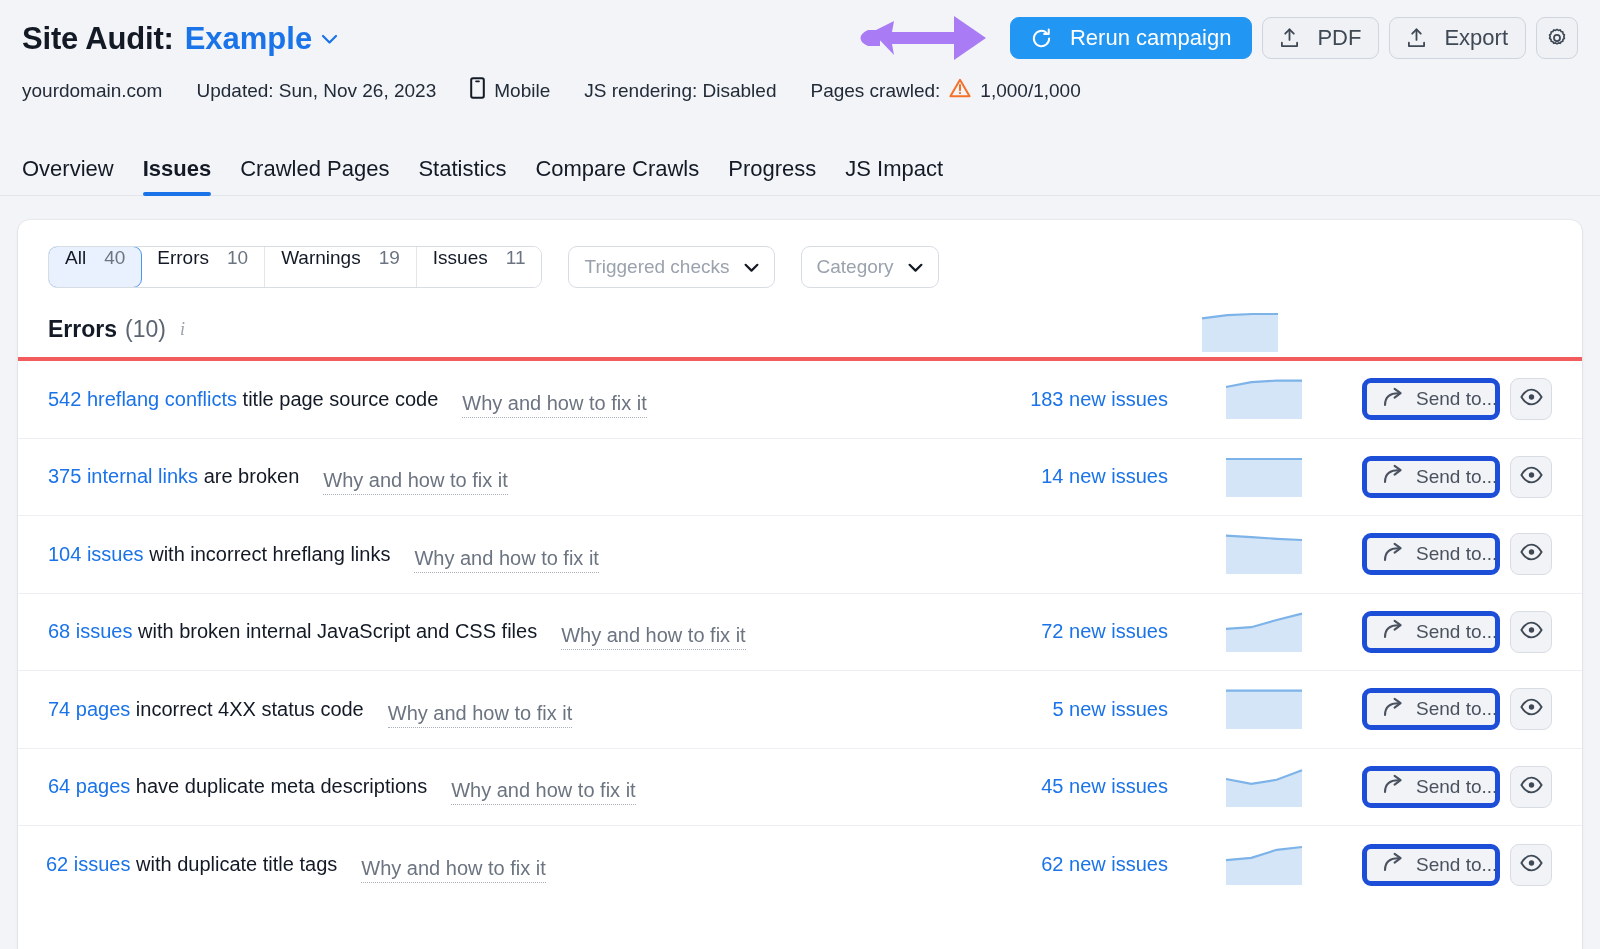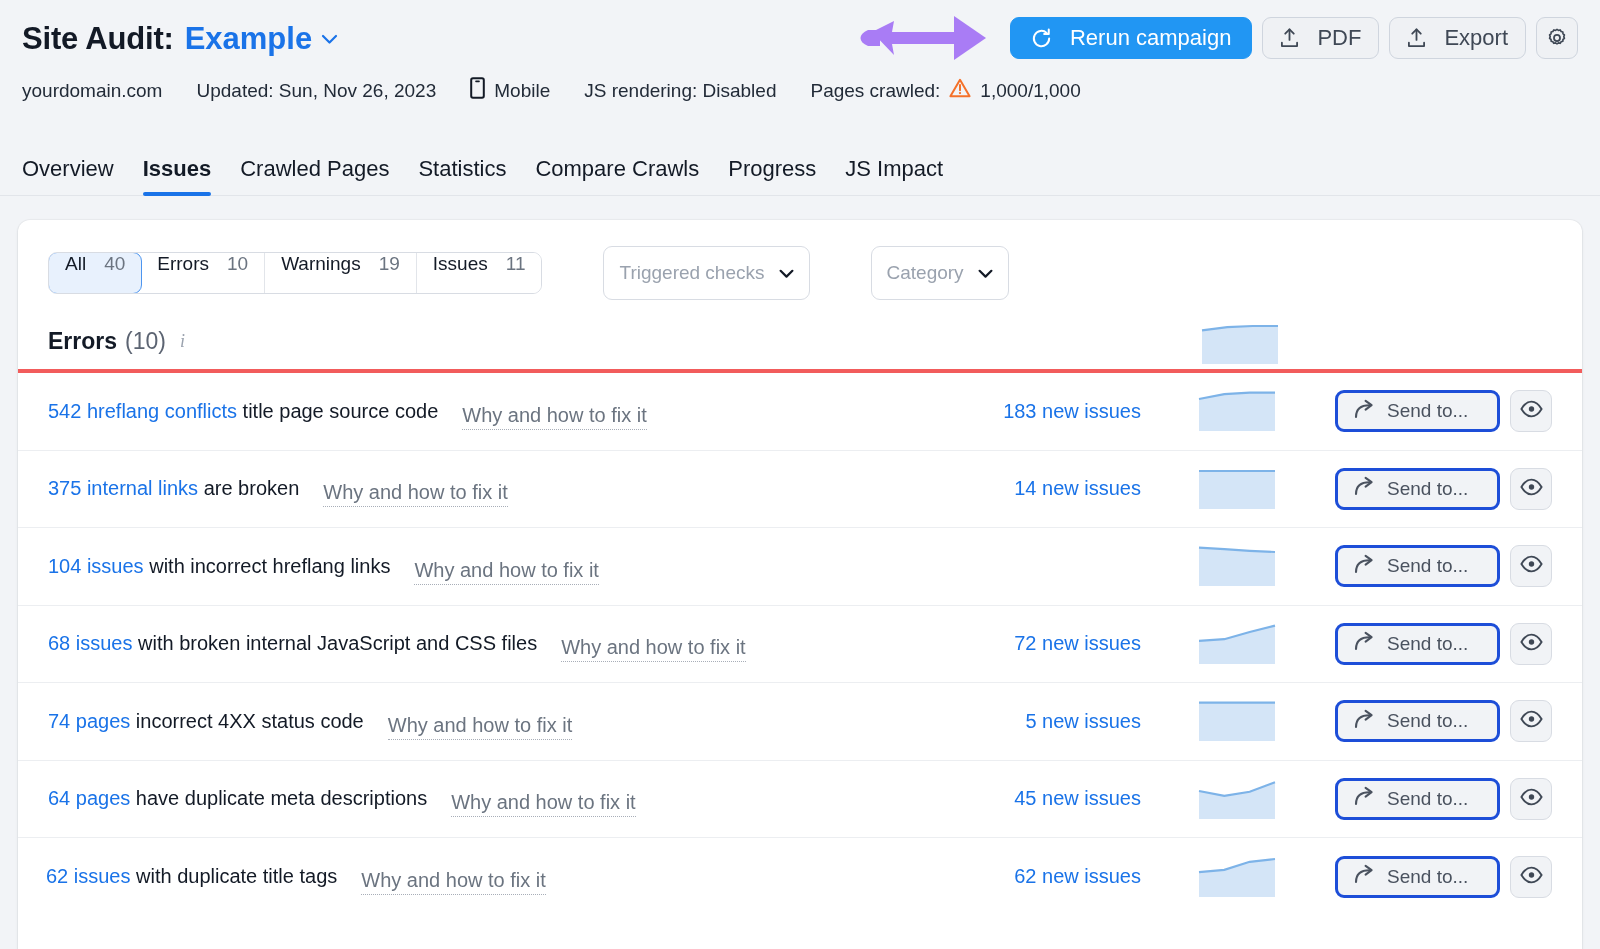--- a/index.html
+++ b/index.html
@@ -205,7 +205,7 @@
     align-items: center;
     justify-content: space-between;
     gap: 14px;
-    height: 54px;
+    height: 42px;
     border: 1px solid #d8dce3;
     border-radius: 9px;
     padding: 0 15px;
@@ -214,7 +214,6 @@
     cursor: pointer;
     background: #fff;
     white-space: nowrap;
-    margin-left: 35px;
   }
 
   

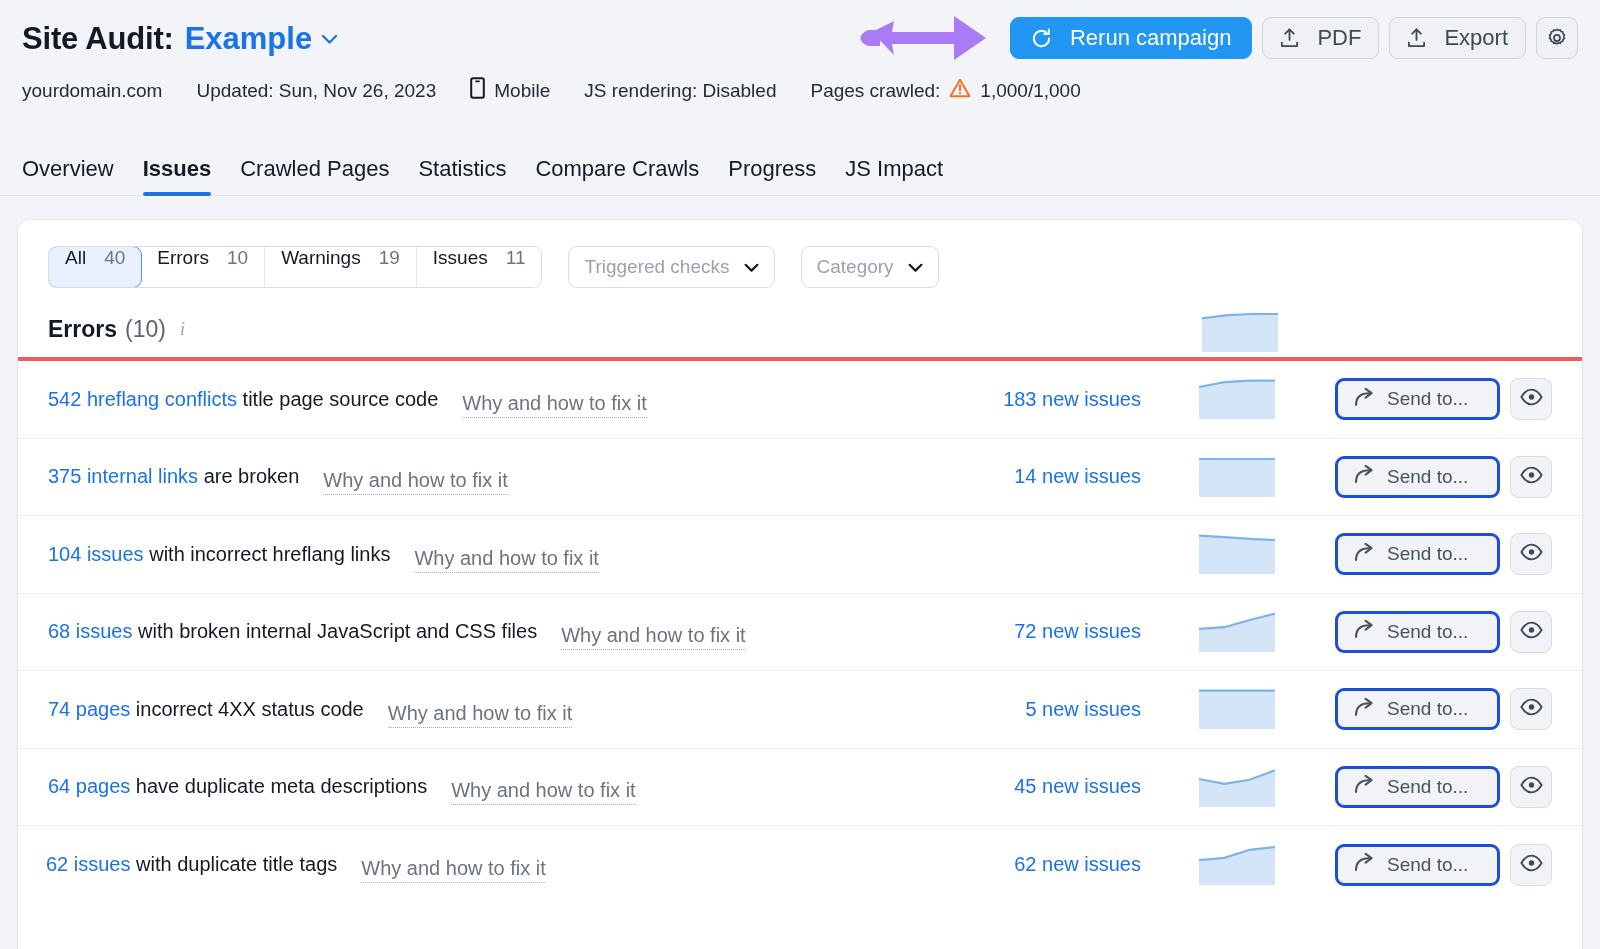--- a/index.html
+++ b/index.html
@@ -296,14 +296,14 @@
     align-items: center;
     gap: 11px;
     height: 42px;
-    border: 3px solid #1d4ed8;
+    border: 5px solid #1d4ed8;
     border-radius: 9px;
     background: #f1f3f6;
     color: #4a525f;
     font-size: 19px;
     padding: 0 16px;
     cursor: pointer;
-    width: 165px;
+    width: 138px;
     white-space: nowrap;
   }
   .eye-btn {

